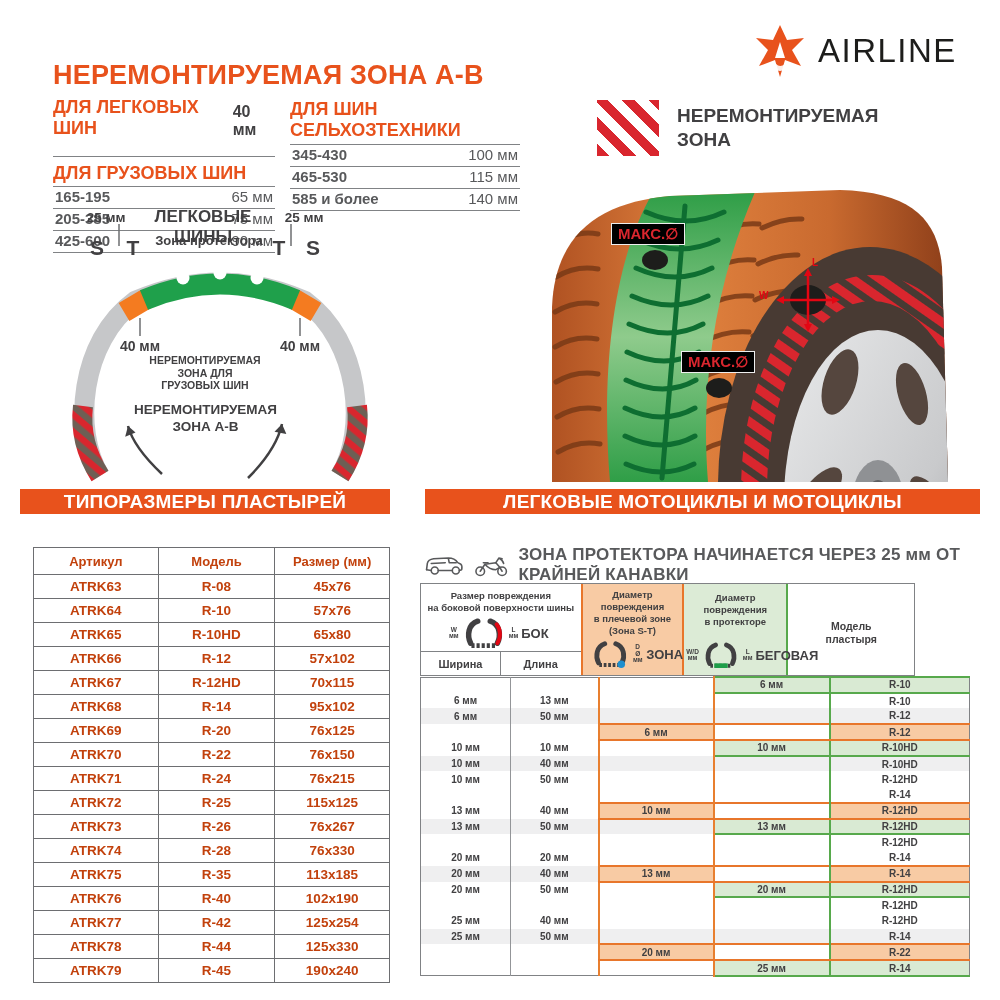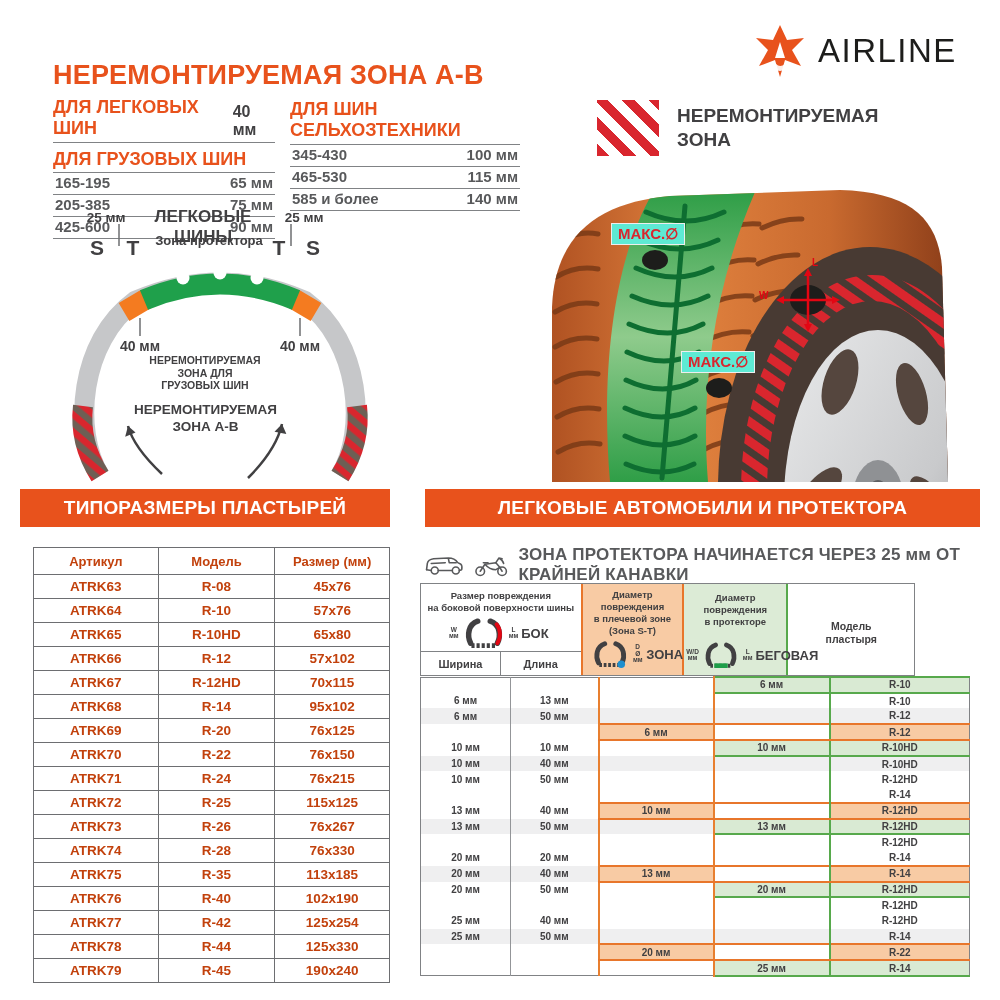--- a/index.html
+++ b/index.html
@@ -16,7 +16,7 @@
   .zone-row { display:flex; justify-content:space-between; align-items:flex-end; border-bottom:1.5px solid #808285; padding:1px 2px 3px 2px; }
   .zone-row .rng { color:#58595B; font-size:15px; font-weight:bold; }
   .zone-row .val { color:#58595B; font-size:15px; font-weight:bold; }
-  .zone-head { padding:0 0 3px 0; border-bottom:1.5px solid #808285; display:flex; justify-content:space-between; }
+  .zone-head { padding:0 0 17px 0; border-bottom:1.5px solid #808285; display:flex; justify-content:space-between; }
 
   
   .brand-text { font-size:33px; font-weight:normal; color:#1d1d1b; letter-spacing:1.5px; }

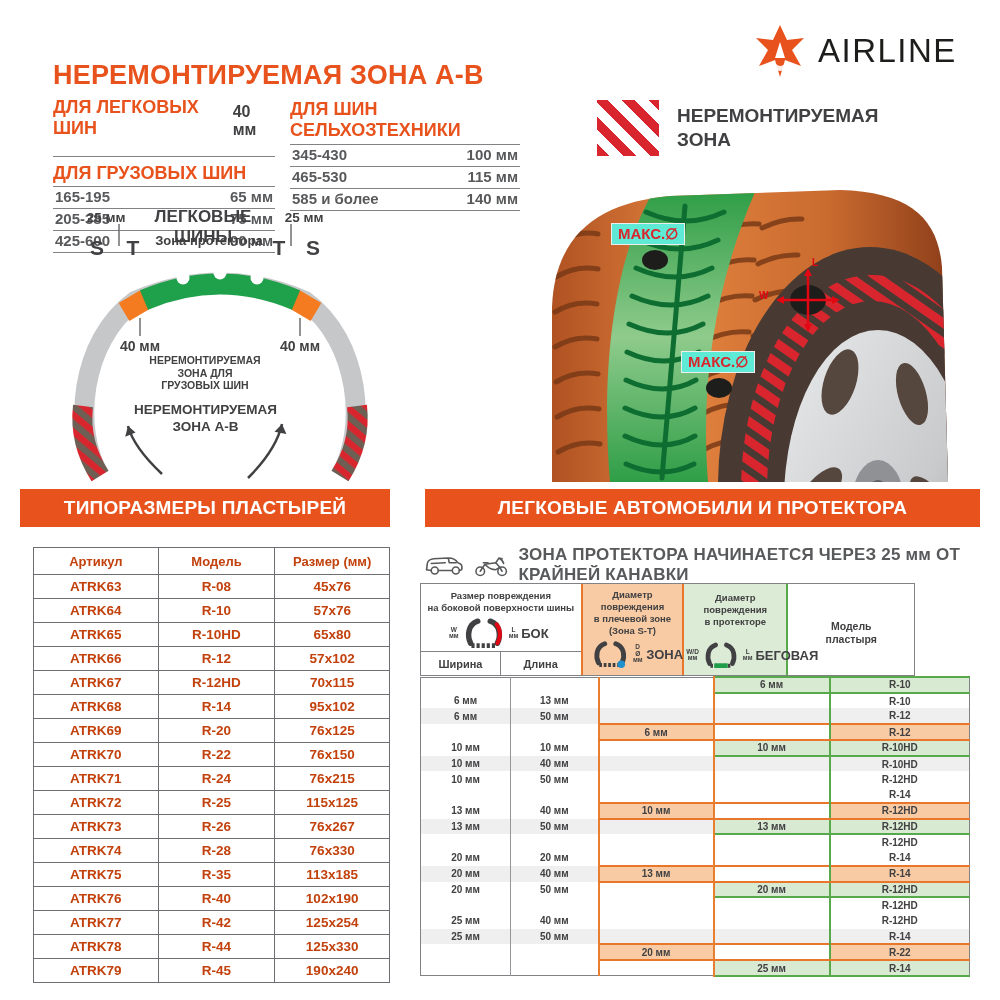--- a/index.html
+++ b/index.html
@@ -15,7 +15,7 @@
   .zone-label { color:#E8521C; font-size:18px; font-weight:bold; }
   .zone-row { display:flex; justify-content:space-between; align-items:flex-end; border-bottom:1.5px solid #808285; padding:1px 2px 3px 2px; }
   .zone-row .rng { color:#58595B; font-size:15px; font-weight:bold; }
-  .zone-row .val { color:#58595B; font-size:15px; font-weight:bold; }
+  .zone-row .val { color:#58595B; font-size:15px; font-weight:normal; }
   .zone-head { padding:0 0 17px 0; border-bottom:1.5px solid #808285; display:flex; justify-content:space-between; }
 
   

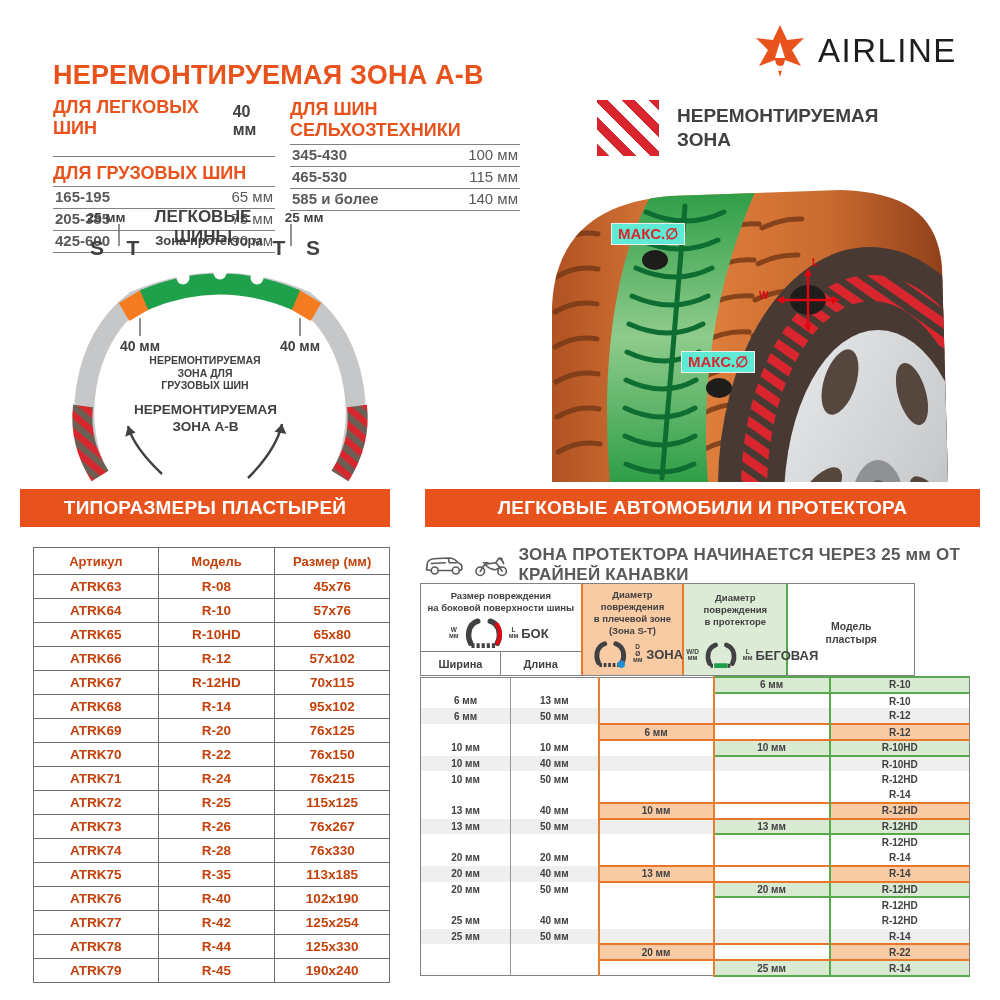--- a/index.html
+++ b/index.html
@@ -69,7 +69,7 @@
   #dmg-table td.hl-g { background:#D9EAD3 !important; border-top:2px solid #57A94C; border-bottom:2px solid #57A94C; }
 
   
-  .maks-box { position:absolute; background:#5eead4; color:#D9262E; font-weight:bold; font-size:15px; padding:1px 6px; box-shadow:0 0 0 1px #eee; }
+  .maks-box { position:absolute; background:#000000; color:#D9262E; font-weight:bold; font-size:15px; padding:1px 6px; box-shadow:0 0 0 1px #eee; }
   .dot { position:absolute; background:#1d1d1b; border-radius:50%; }
 </style>
 </head>

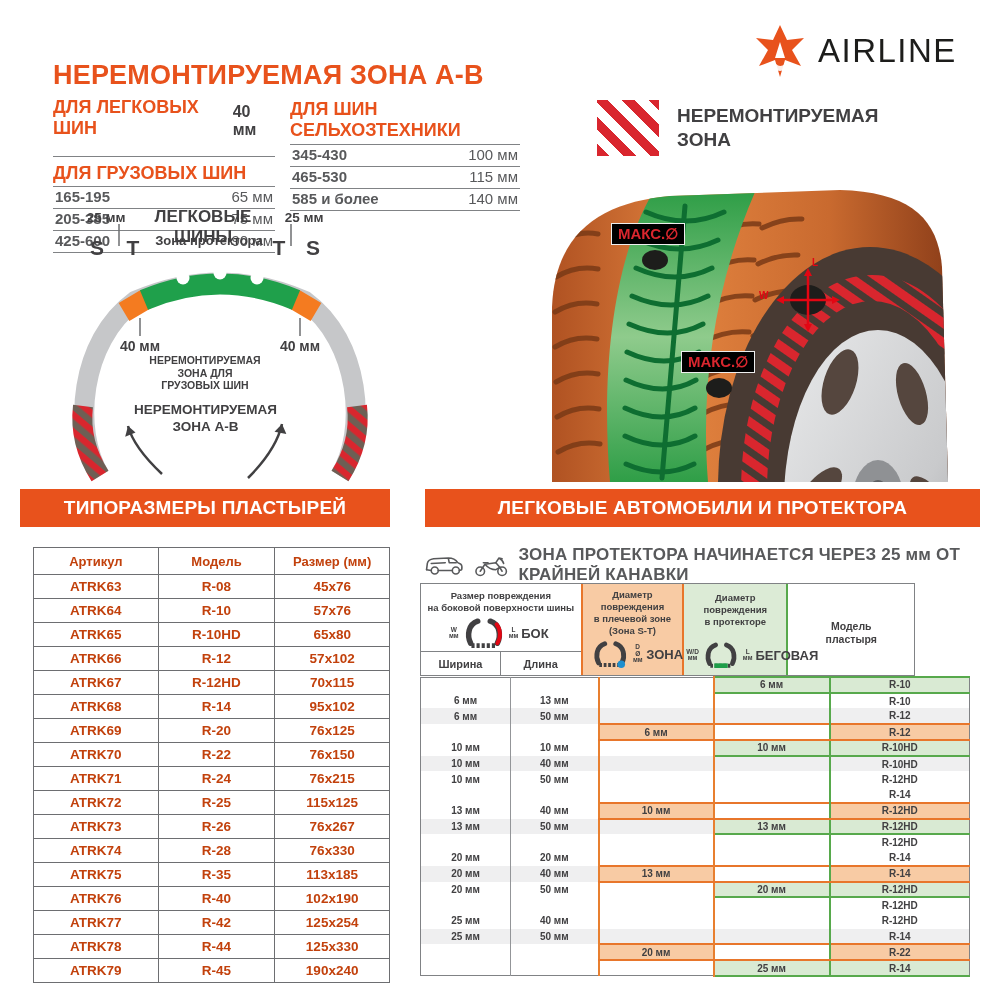--- a/index.html
+++ b/index.html
@@ -31,7 +31,7 @@
   .dg-txt { position:absolute; font-weight:bold; color:#414042; text-align:center; }
 
   
-  .banner { top:489px; height:38px; background:#E8521C; color:#fff; display:flex; align-items:center; justify-content:center;
+  .banner { top:489px; height:25px; background:#E8521C; color:#fff; display:flex; align-items:center; justify-content:center;
     font-size:19px; font-weight:bold; letter-spacing:.2px; }
 
   

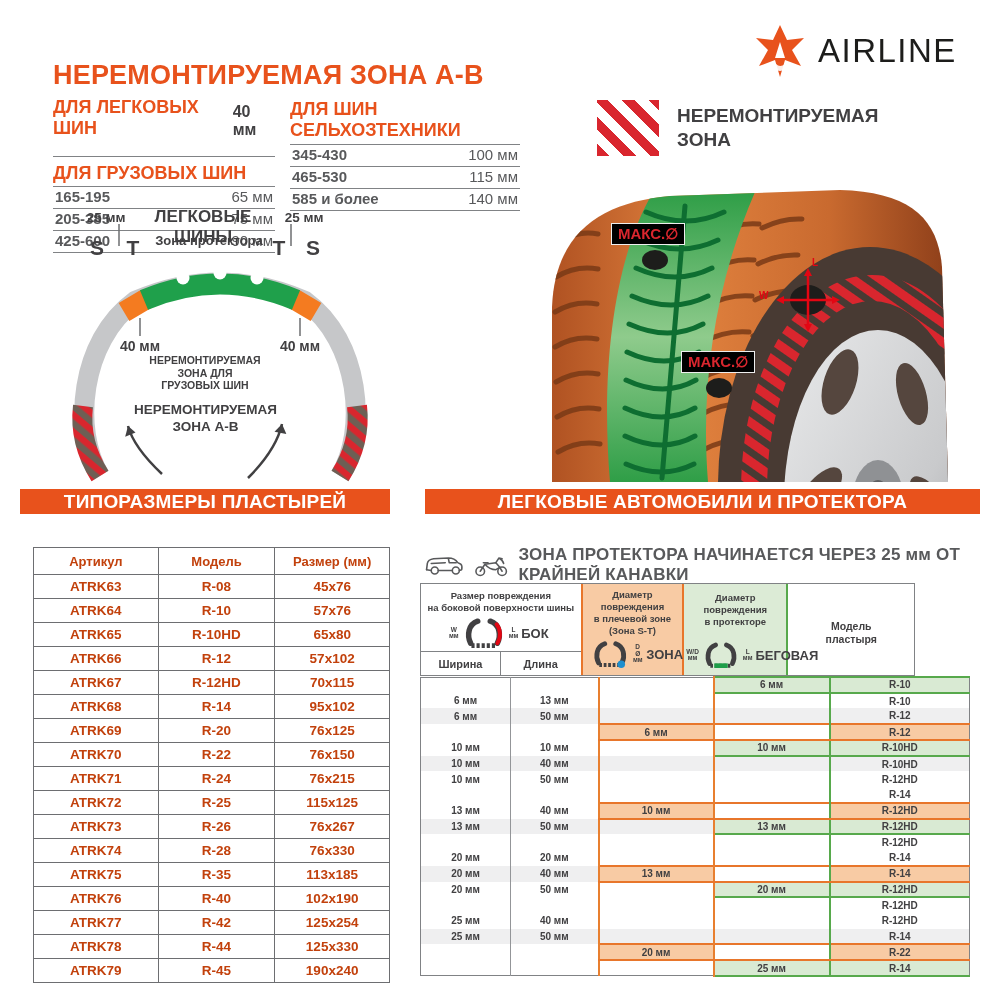--- a/index.html
+++ b/index.html
@@ -289,7 +289,7 @@
   </div>
 
   <div class="abs banner" style="left:20px; width:370px;">ТИПОРАЗМЕРЫ ПЛАСТЫРЕЙ</div>
-  <div class="abs banner" style="left:425px; width:555px;">ЛЕГКОВЫЕ АВТОМОБИЛИ И ПРОТЕКТОРА</div>
+  <div class="abs banner" style="left:425px; width:555px;">ЛЕГКОВЫЕ МОТОЦИКЛЫ И МОТОЦИКЛЫ</div>
 
   <table id="patch-table" class="abs">
     <colgroup>

